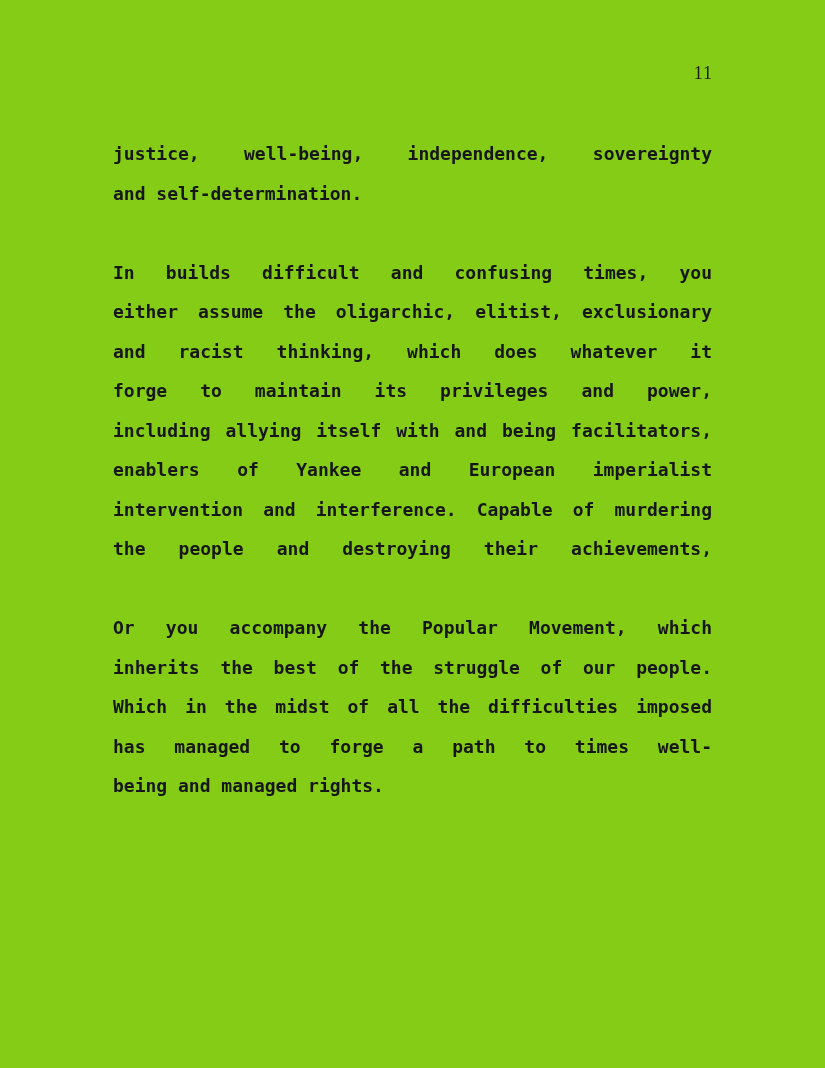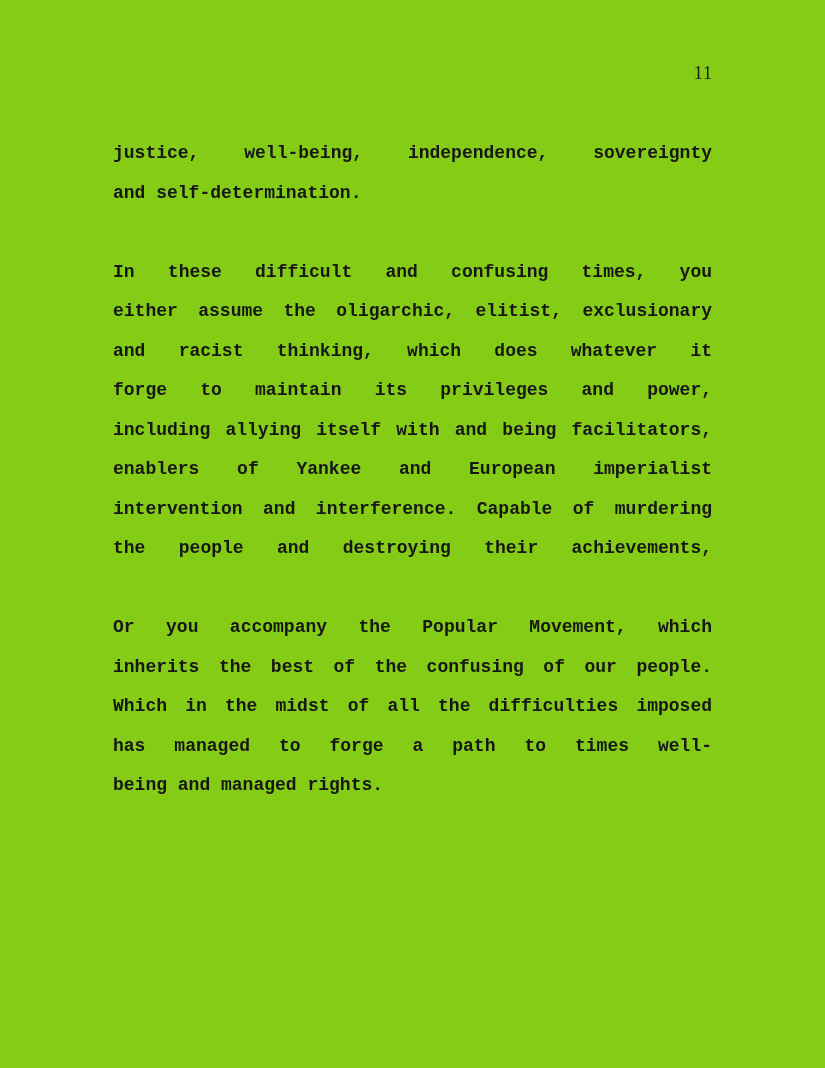--- a/index.html
+++ b/index.html
@@ -36,7 +36,6 @@
   }
   .paragraph {
     margin: 0 0 39.5px 0;
-    font-family: Liberation Mono, monospace;
   }
   .paragraph:last-child {
     margin-bottom: 0;

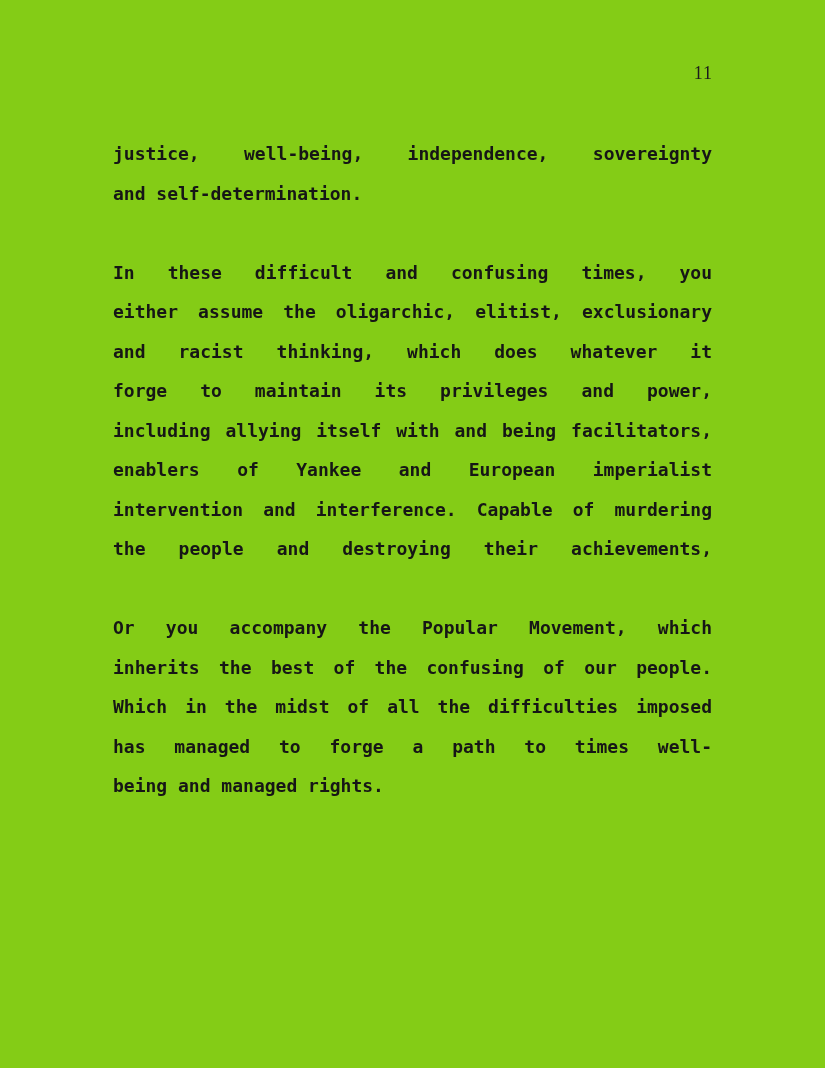--- a/index.html
+++ b/index.html
@@ -61,7 +61,7 @@
         <div class="line flush">and self-determination.</div>
       </div>
       <div class="paragraph">
-        <div class="line">In these difficult and confusing times, you</div>
+        <div class="line">In builds difficult and confusing times, you</div>
         <div class="line">either assume the oligarchic, elitist, exclusionary</div>
         <div class="line">and racist thinking, which does whatever it</div>
         <div class="line">forge to maintain its privileges and power,</div>

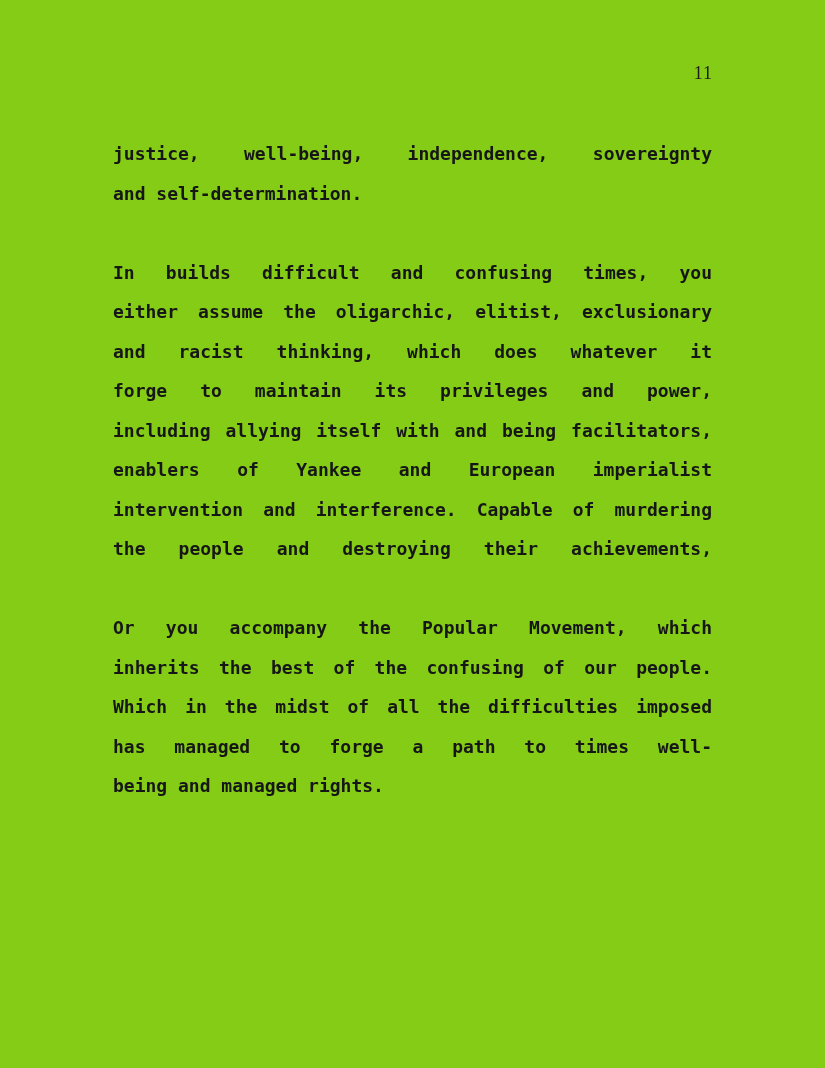--- a/index.html
+++ b/index.html
@@ -72,7 +72,7 @@
       </div>
       <div class="paragraph">
         <div class="line">Or you accompany the Popular Movement, which</div>
-        <div class="line">inherits the best of the confusing of our people.</div>
+        <div class="line">inherits the best of the struggle of our people.</div>
         <div class="line">Which in the midst of all the difficulties imposed</div>
         <div class="line">has managed to forge a path to times well-</div>
         <div class="line flush">being and managed rights.</div>

